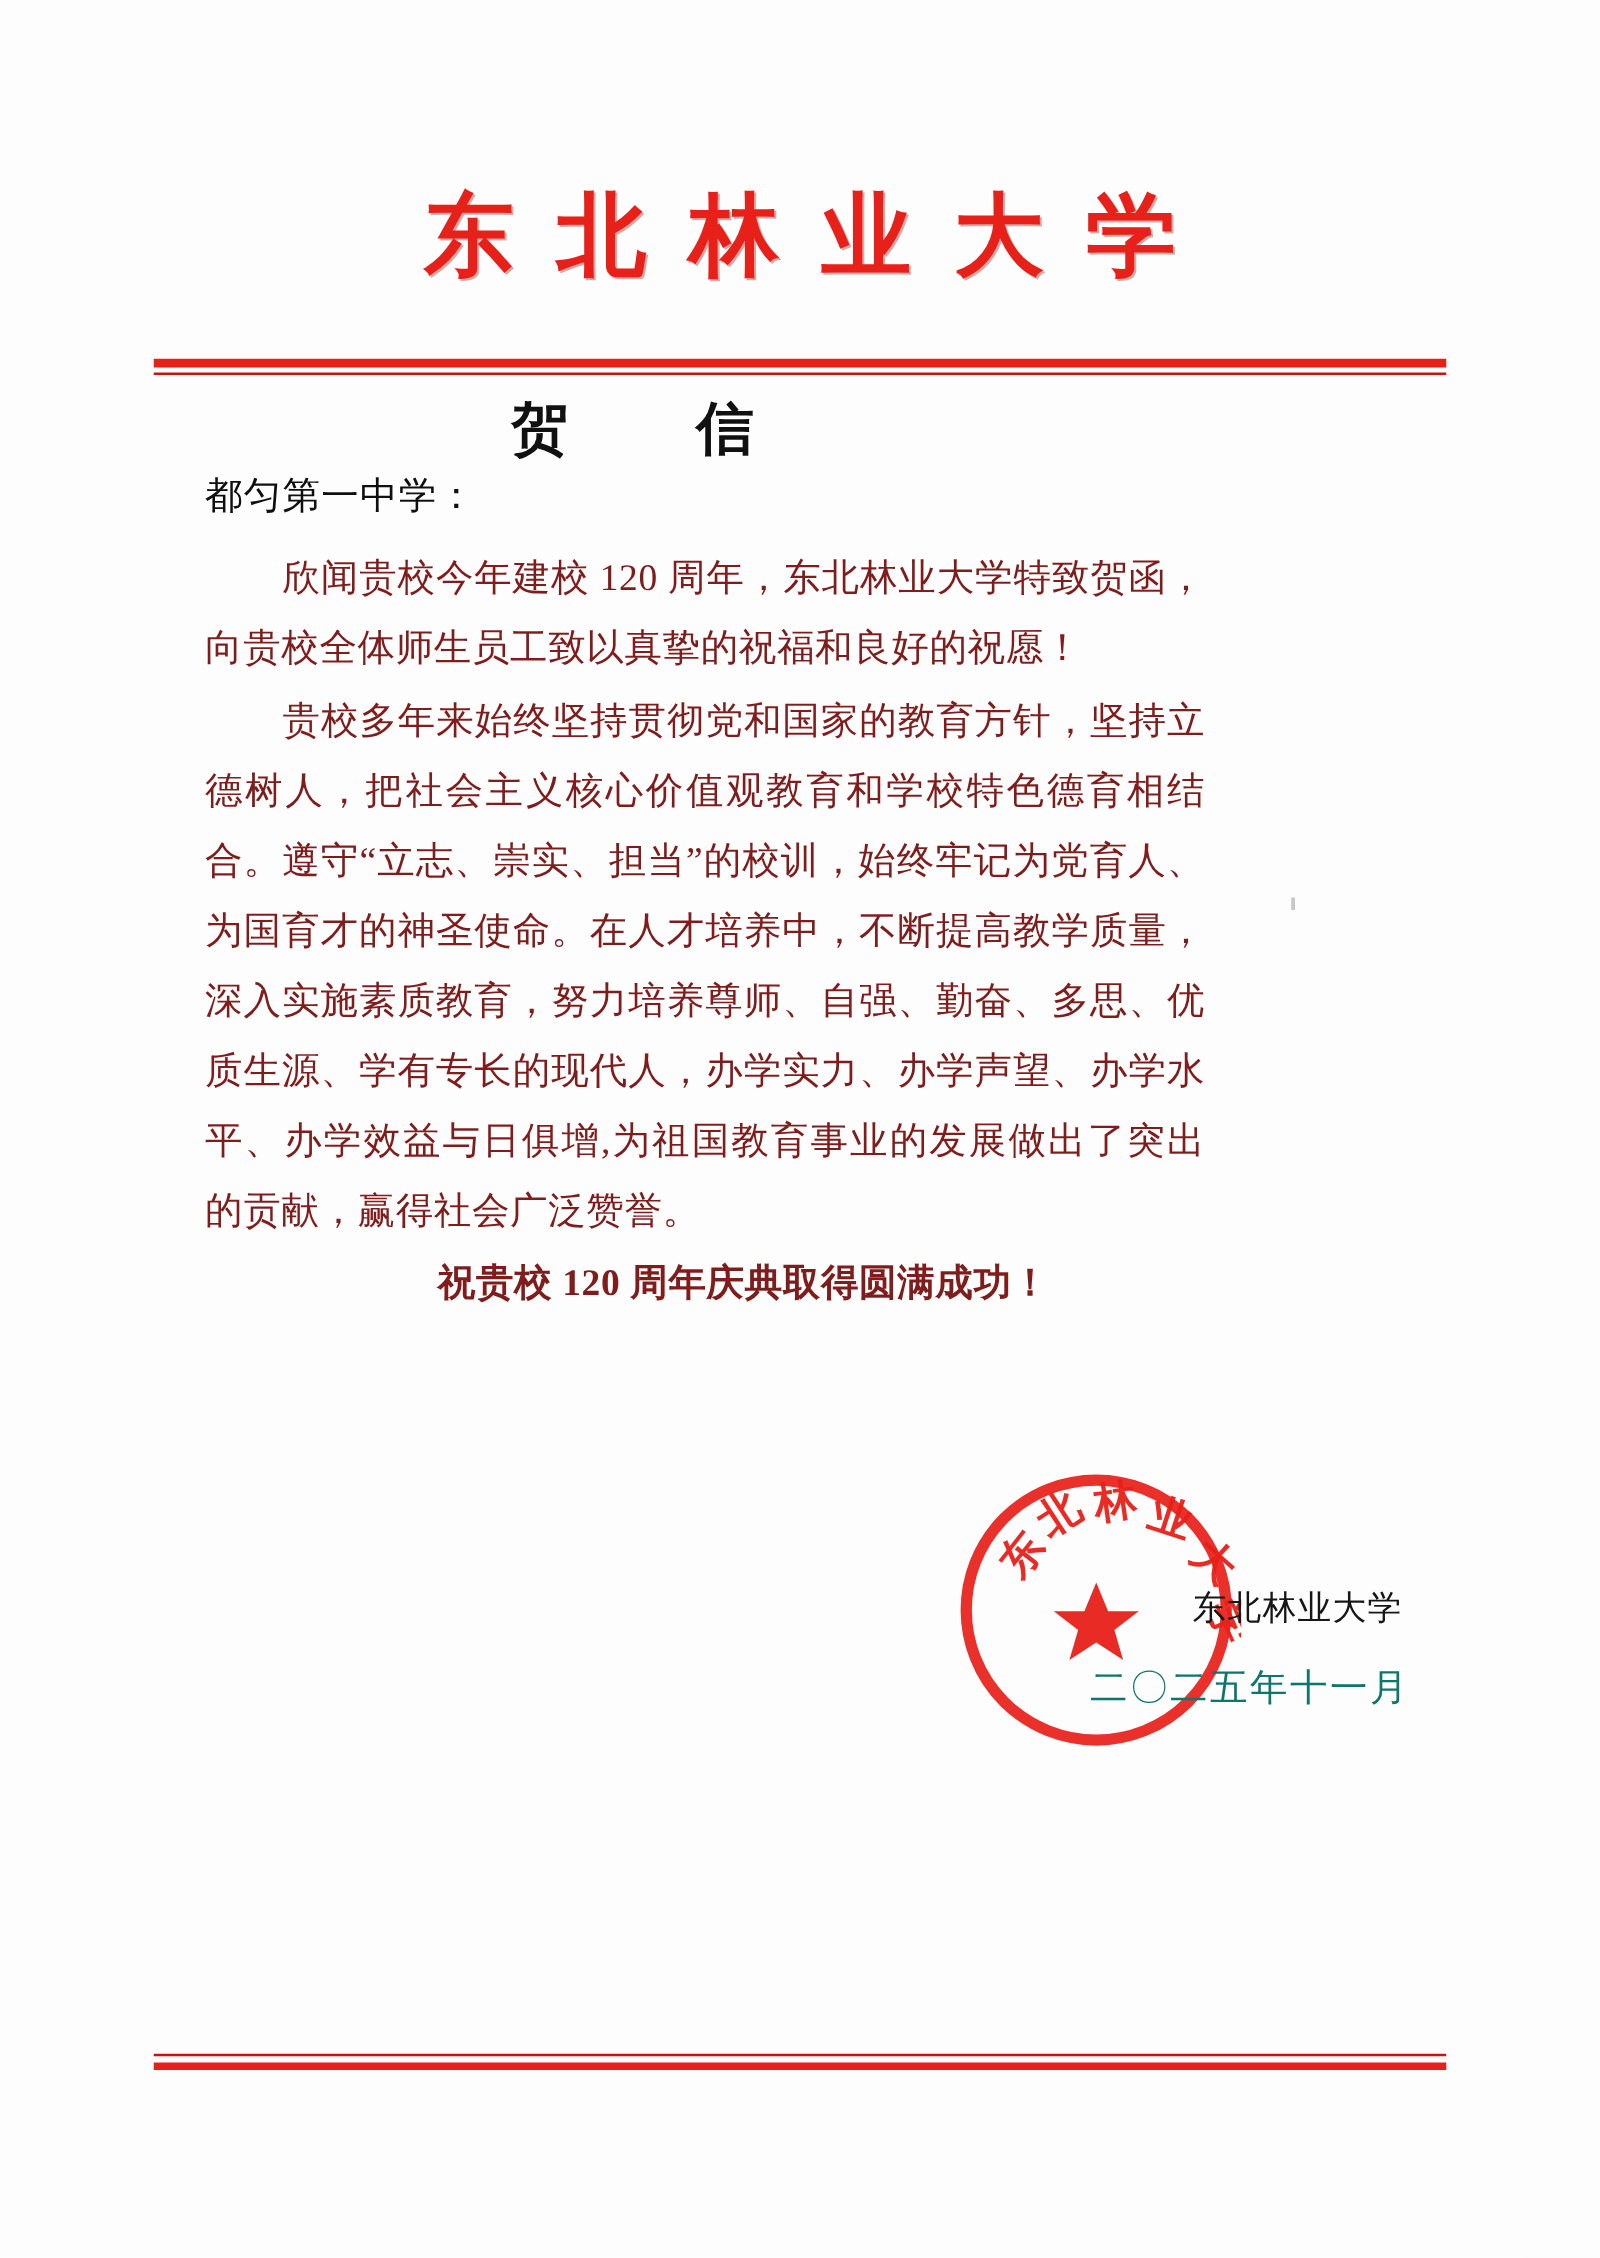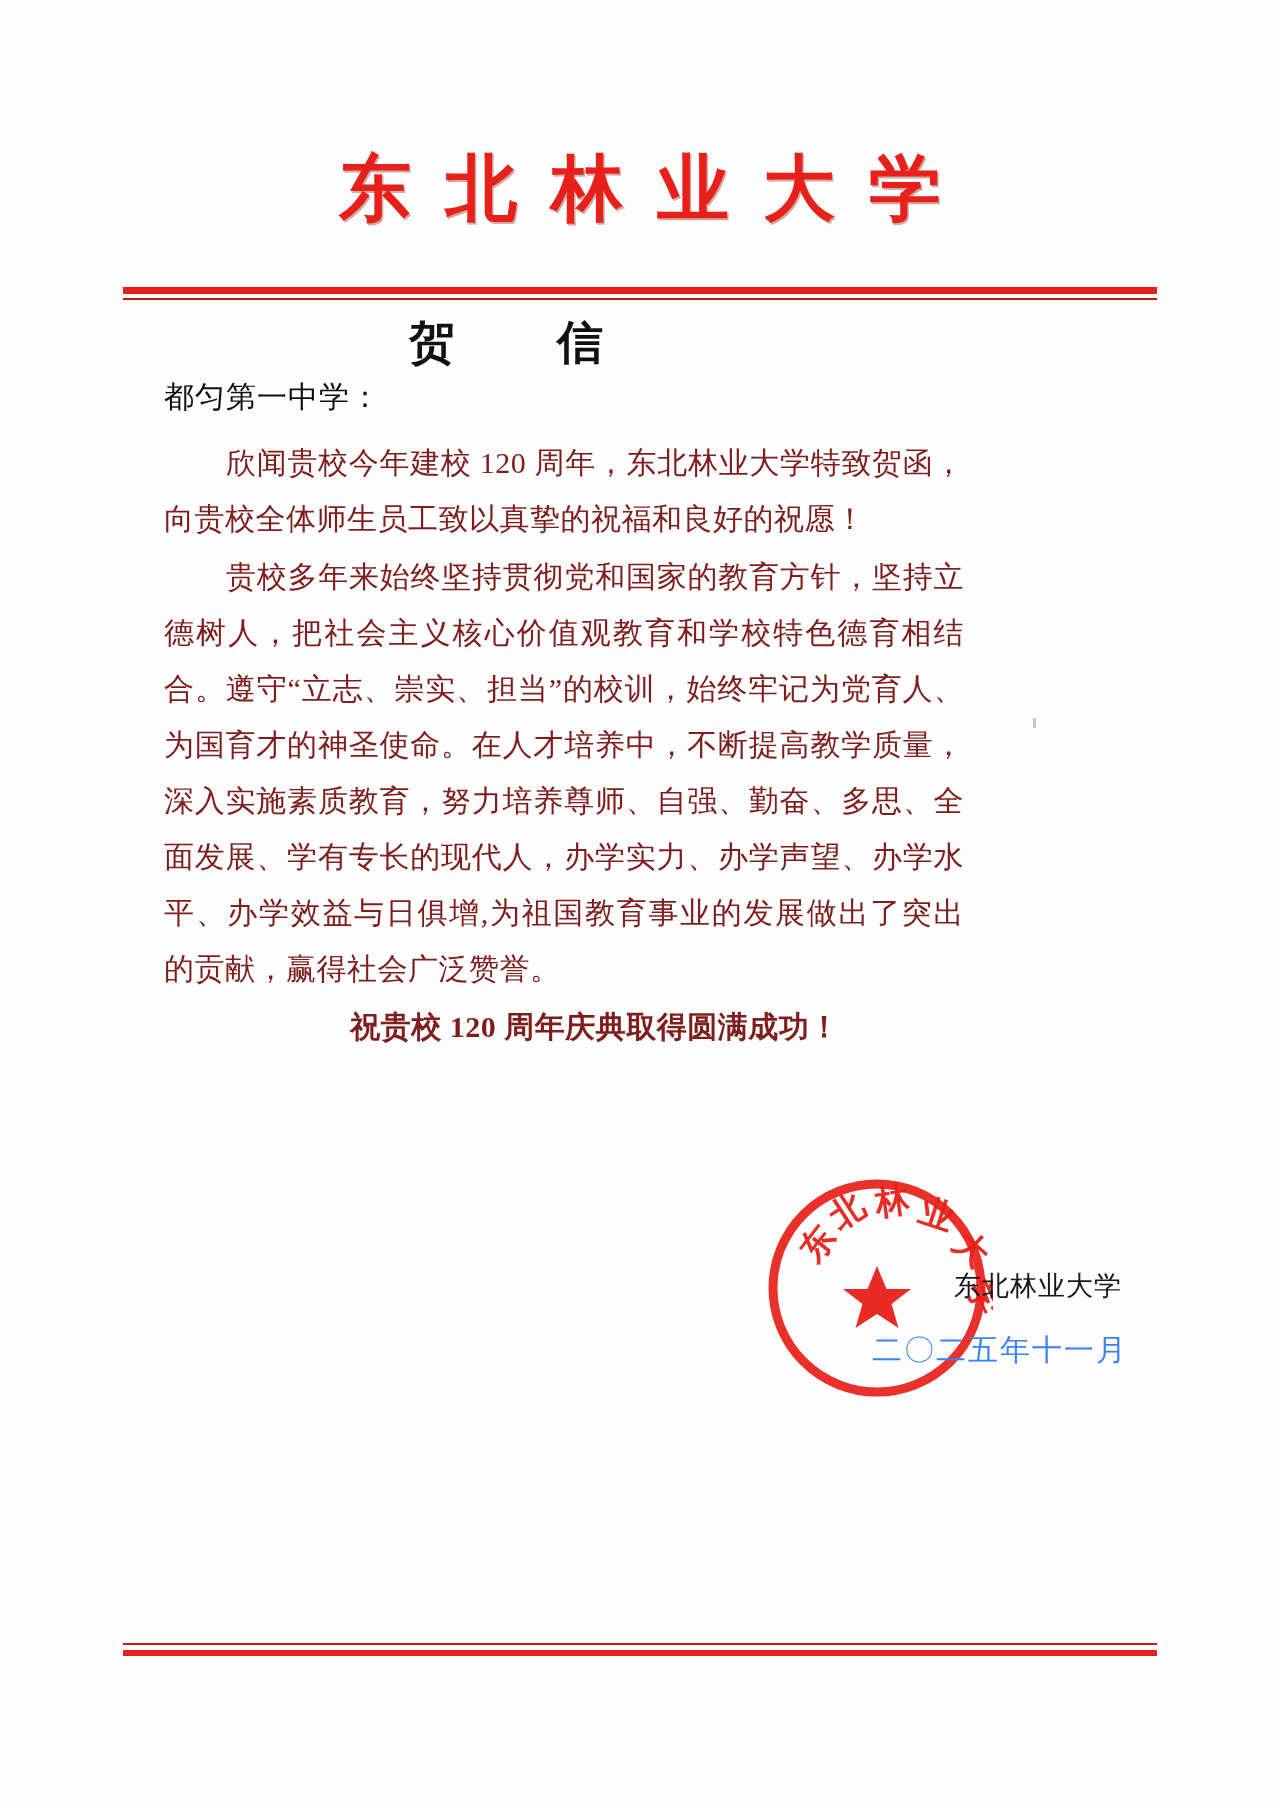--- a/index.html
+++ b/index.html
@@ -192,7 +192,7 @@
 
     <p class="para">欣闻贵校今年建校 120 周年，东北林业大学特致贺函，向贵校全体师生员工致以真挚的祝福和良好的祝愿！</p>
 
-    <p class="para">贵校多年来始终坚持贯彻党和国家的教育方针，坚持立德树人，把社会主义核心价值观教育和学校特色德育相结合。遵守“立志、崇实、担当”的校训，始终牢记为党育人、为国育才的神圣使命。在人才培养中，不断提高教学质量，深入实施素质教育，努力培养尊师、自强、勤奋、多思、全面发展、学有专长的现代人，办学实力、办学声望、办学水平、办学效益与日俱增,为祖国教育事业的发展做出了突出的贡献，赢得社会广泛赞誉。</p>
+    <p class="para">贵校多年来始终坚持贯彻党和国家的教育方针，坚持立德树人，把社会主义核心价值观教育和学校特色德育相结合。遵守“立志、崇实、担当”的校训，始终牢记为党育人、为国育才的神圣使命。在人才培养中，不断提高教学质量，深入实施素质教育，努力培养尊师、自强、勤奋、多思、优质生源、学有专长的现代人，办学实力、办学声望、办学水平、办学效益与日俱增,为祖国教育事业的发展做出了突出的贡献，赢得社会广泛赞誉。</p>
 
 
     <p class="para last-line-left">祝贵校 120 周年庆典取得圆满成功！</p>

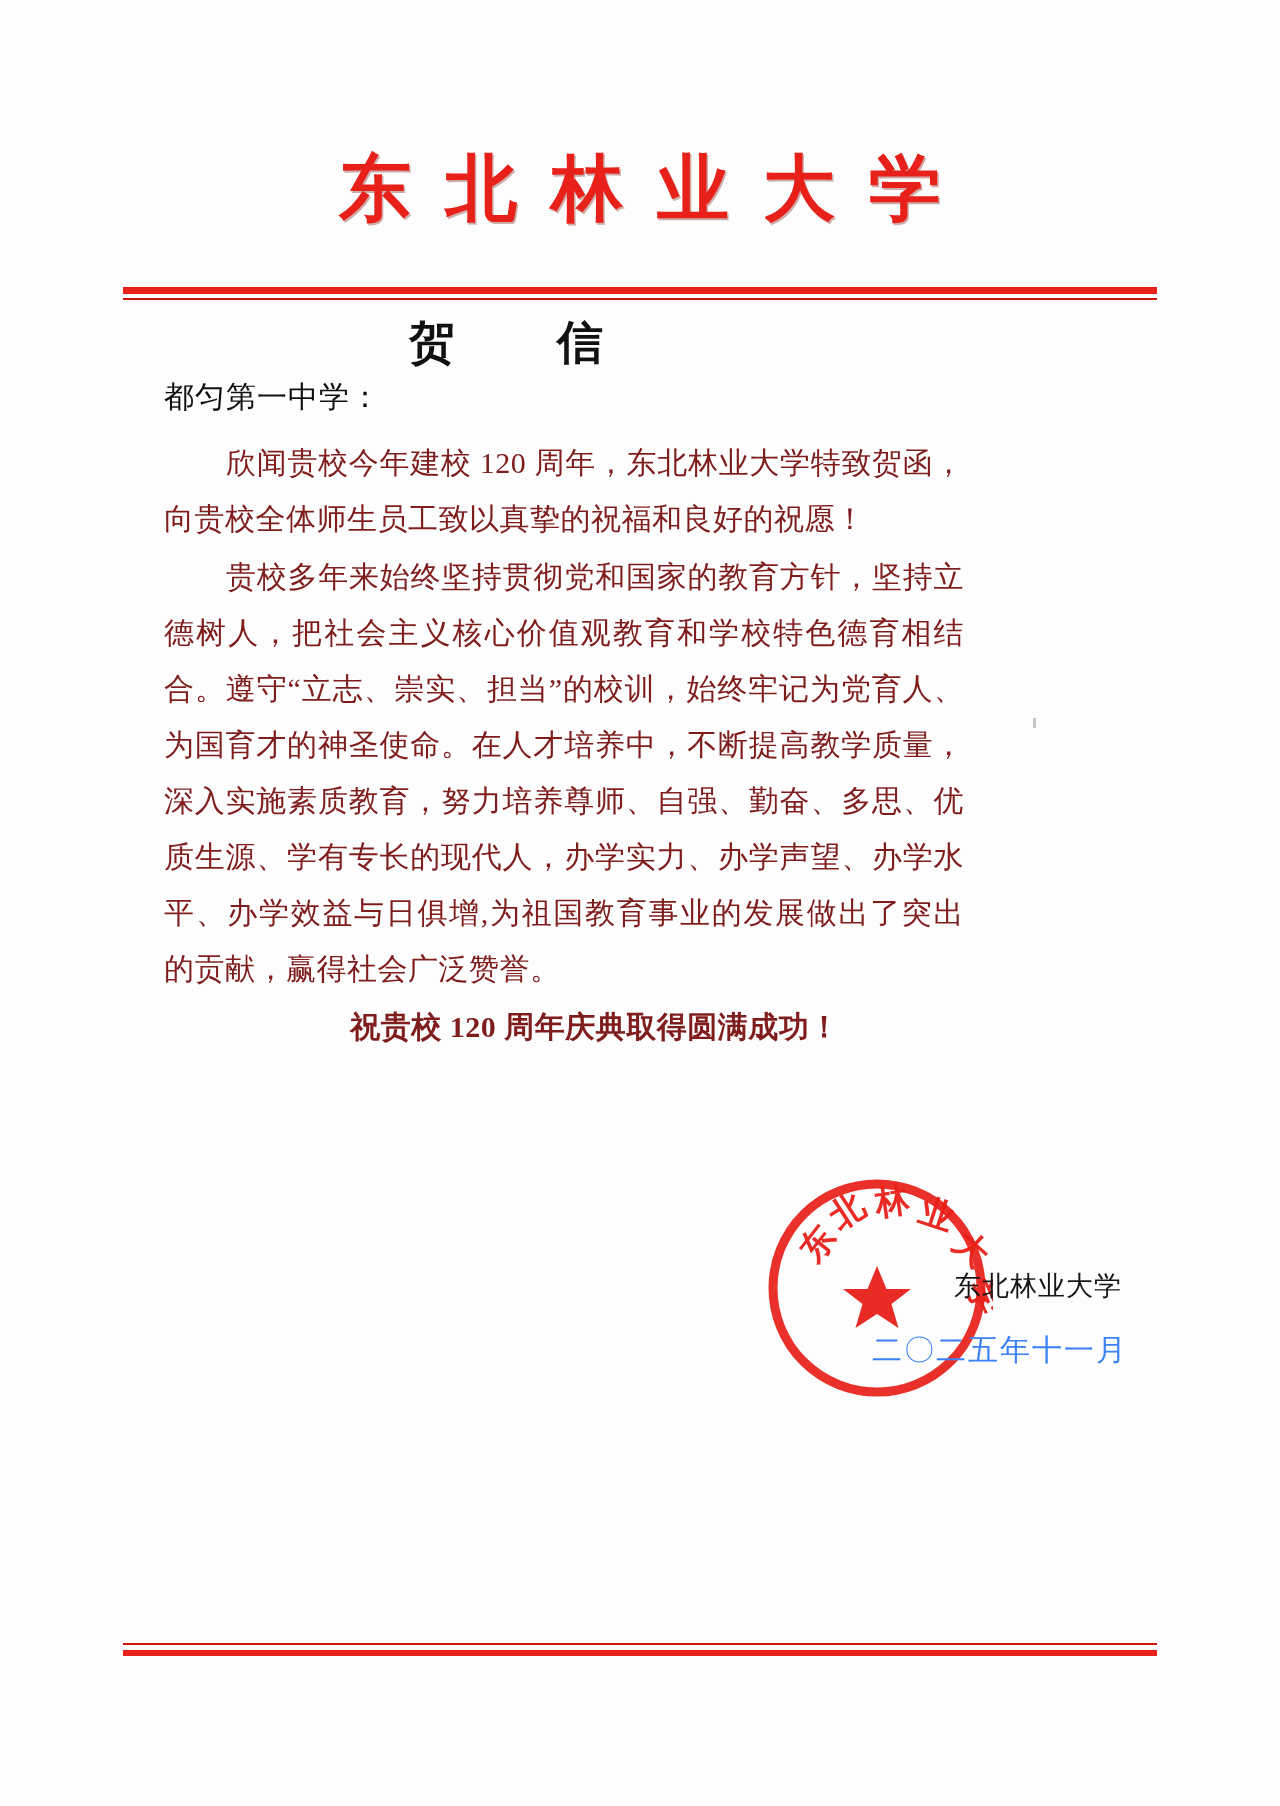--- a/index.html
+++ b/index.html
@@ -117,7 +117,7 @@
     right: 152px;
     font-size: 30px;
     letter-spacing: 2px;
-    color: #3b82f6;
+    color: #0f766e;
     white-space: nowrap;
   }
   .org-line {

